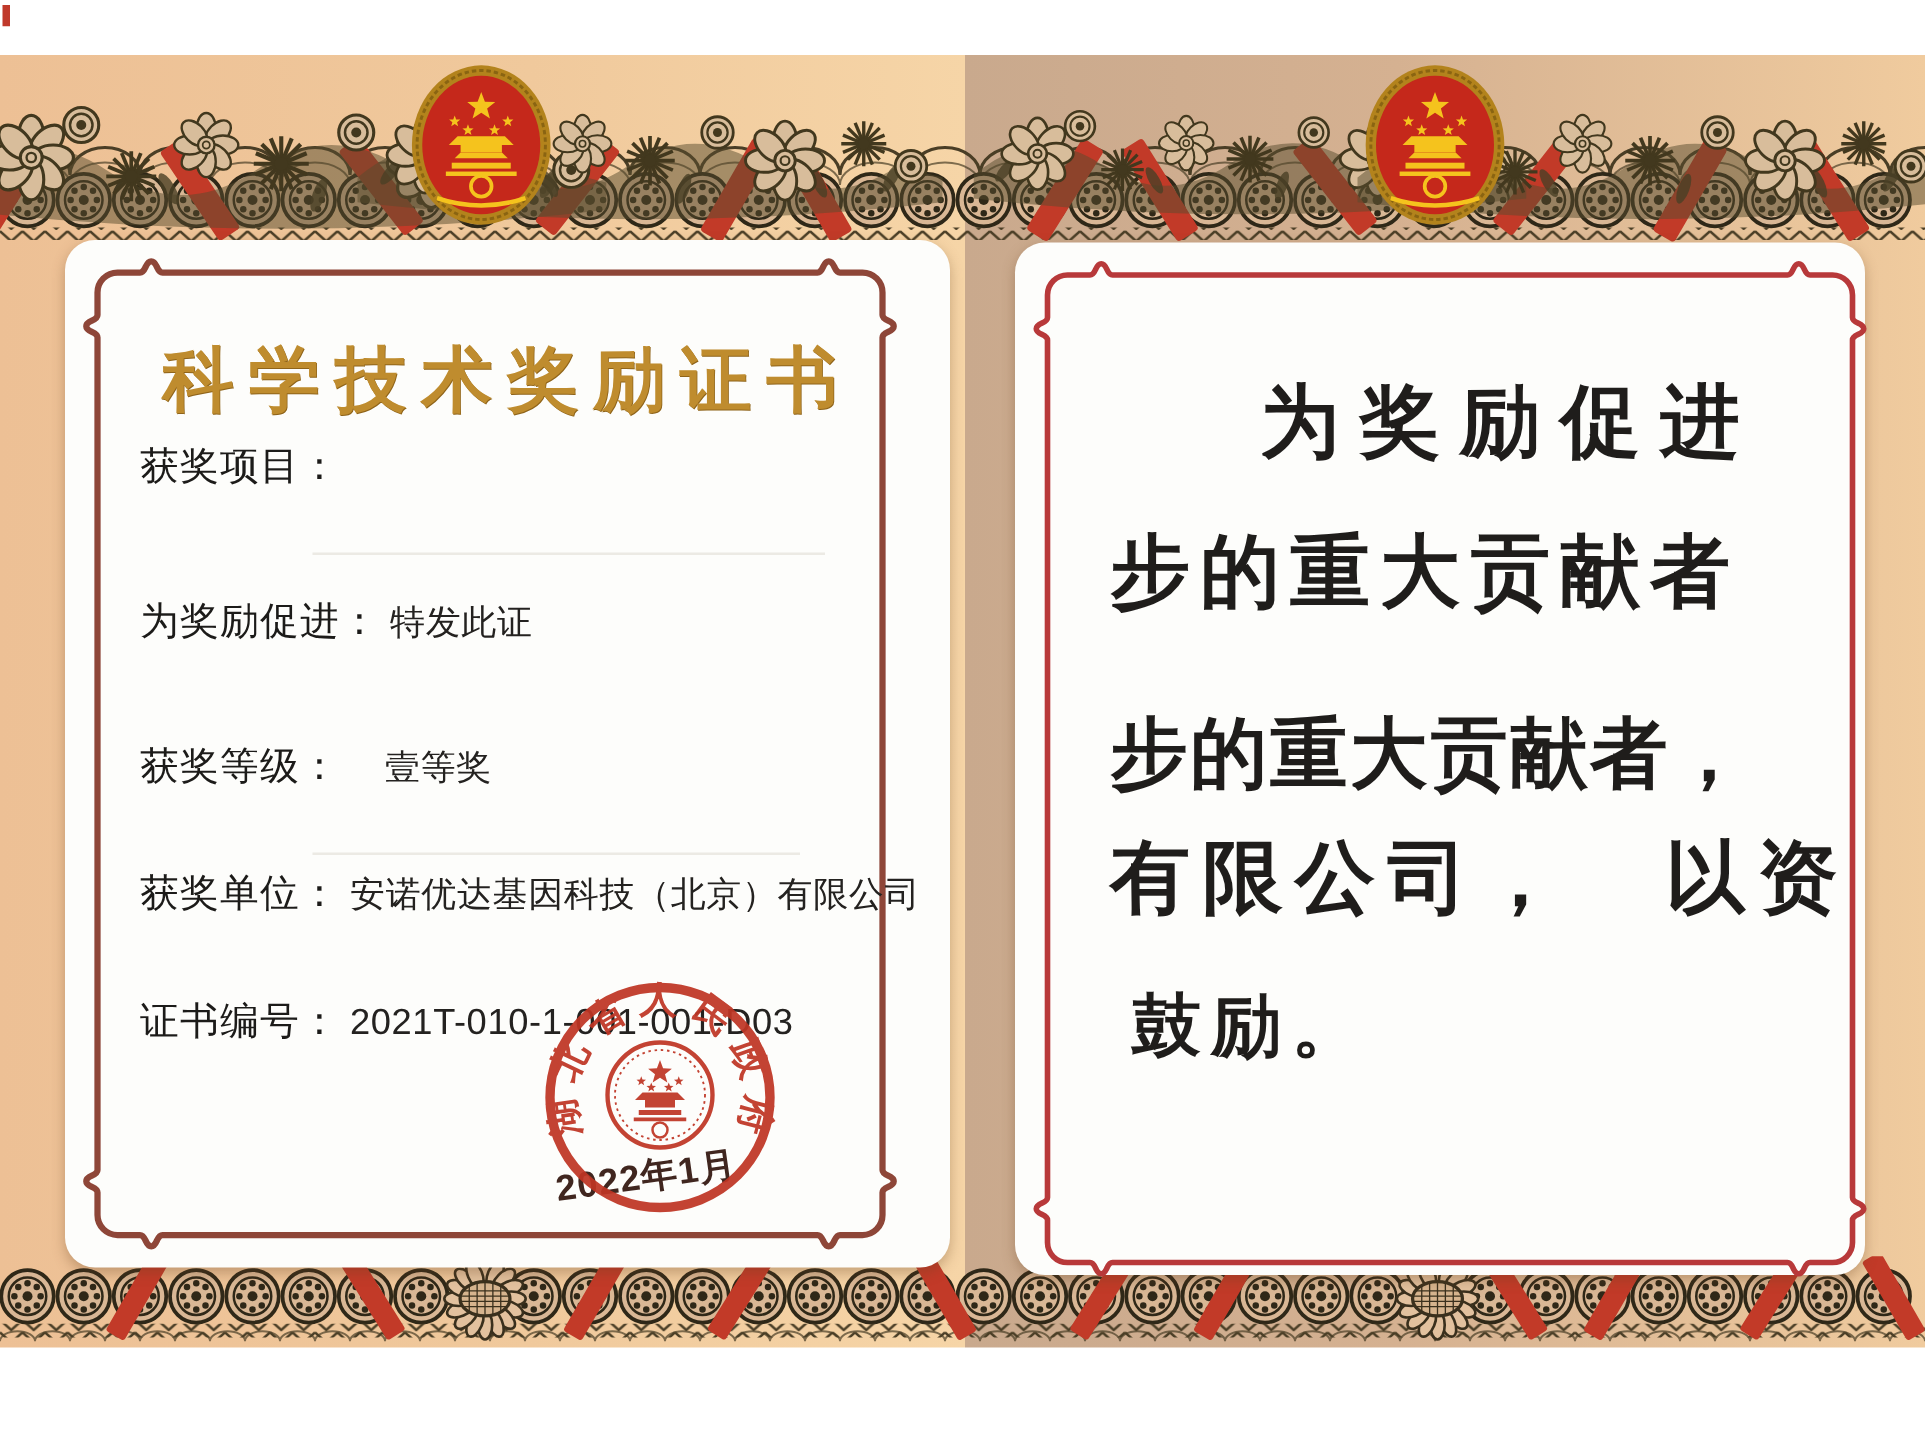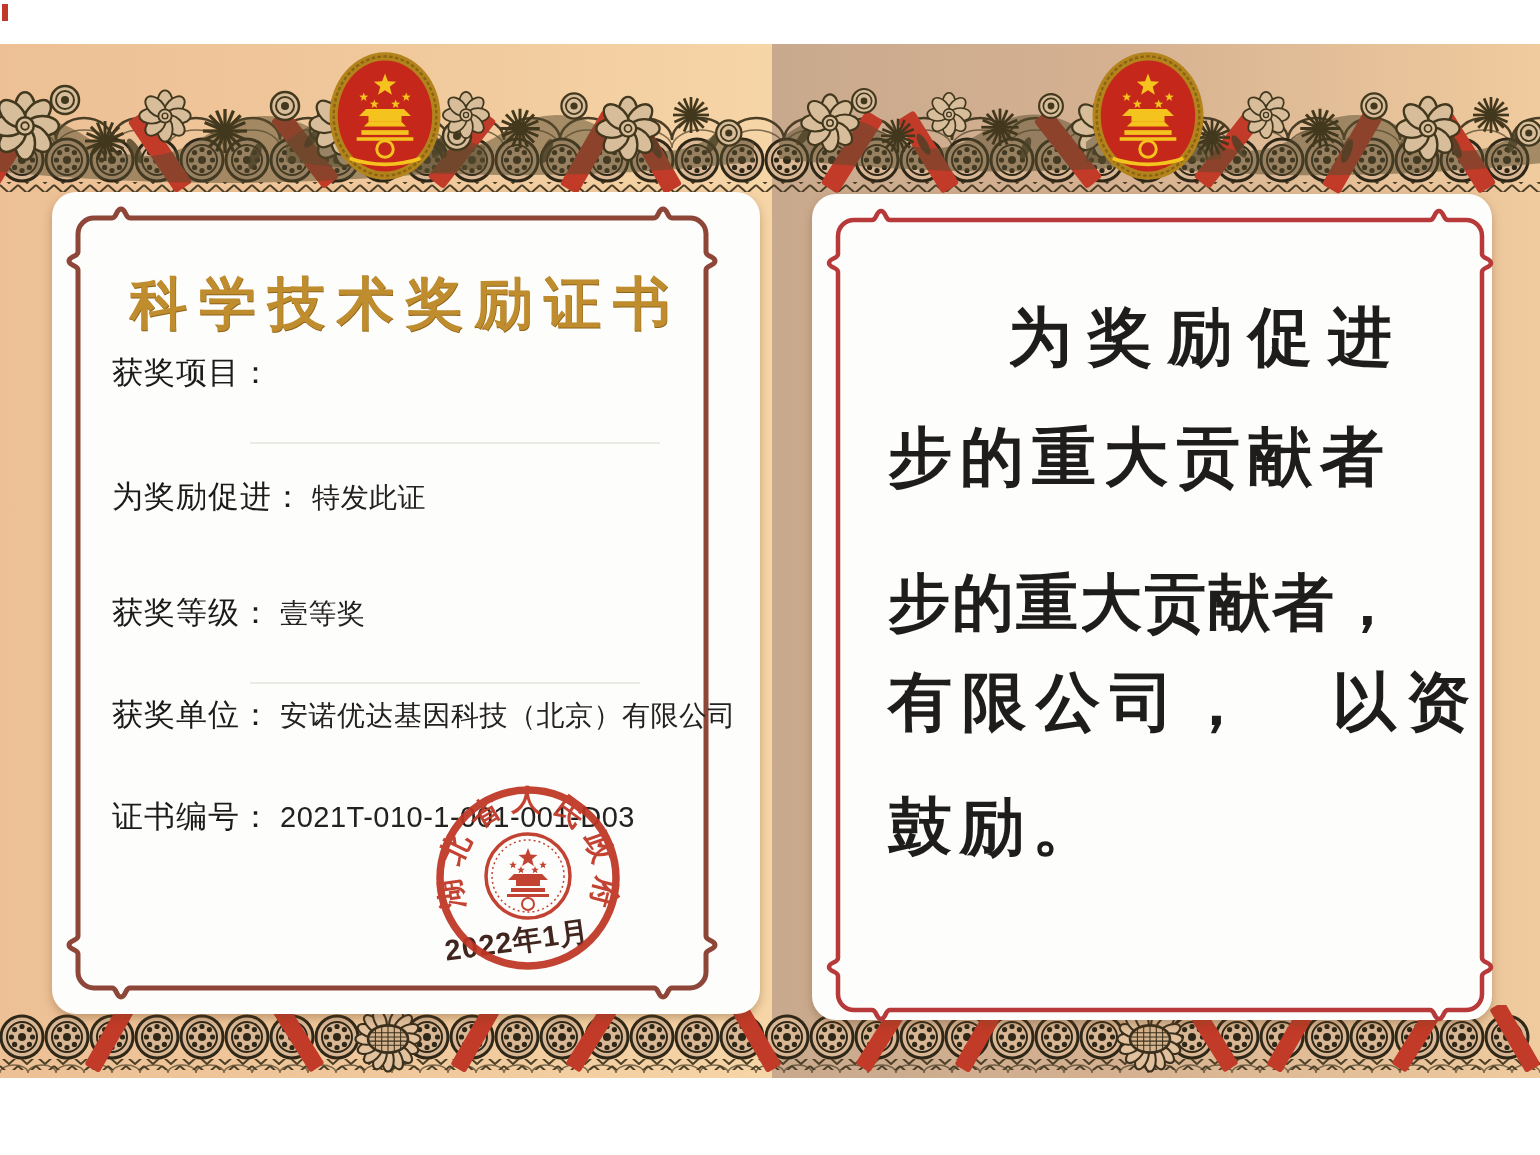--- a/index.html
+++ b/index.html
@@ -26,7 +26,7 @@
   .row{position:absolute;left:60px;display:flex;align-items:baseline;white-space:nowrap;}
   .row .lab{font-size:31px;font-weight:normal;color:#1c1b19;letter-spacing:1px;}
   .row .val{font-size:28px;color:#242220;margin-left:8px;letter-spacing:.5px;}
-  .r1{top:160px;} .r2{top:284px;} .r3{top:400px;} .r4{top:502px;} .r5{top:604px;}
+  .r1{top:160px;} .r2{top:284px;} .r3{top:400px;gap:28px;} .r4{top:502px;} .r5{top:604px;}
   .r5 .val{font-size:29px;letter-spacing:.5px;}
   .uline{position:absolute;height:2px;background:#eceae4;}
   .u1{left:198px;top:250px;width:410px;}

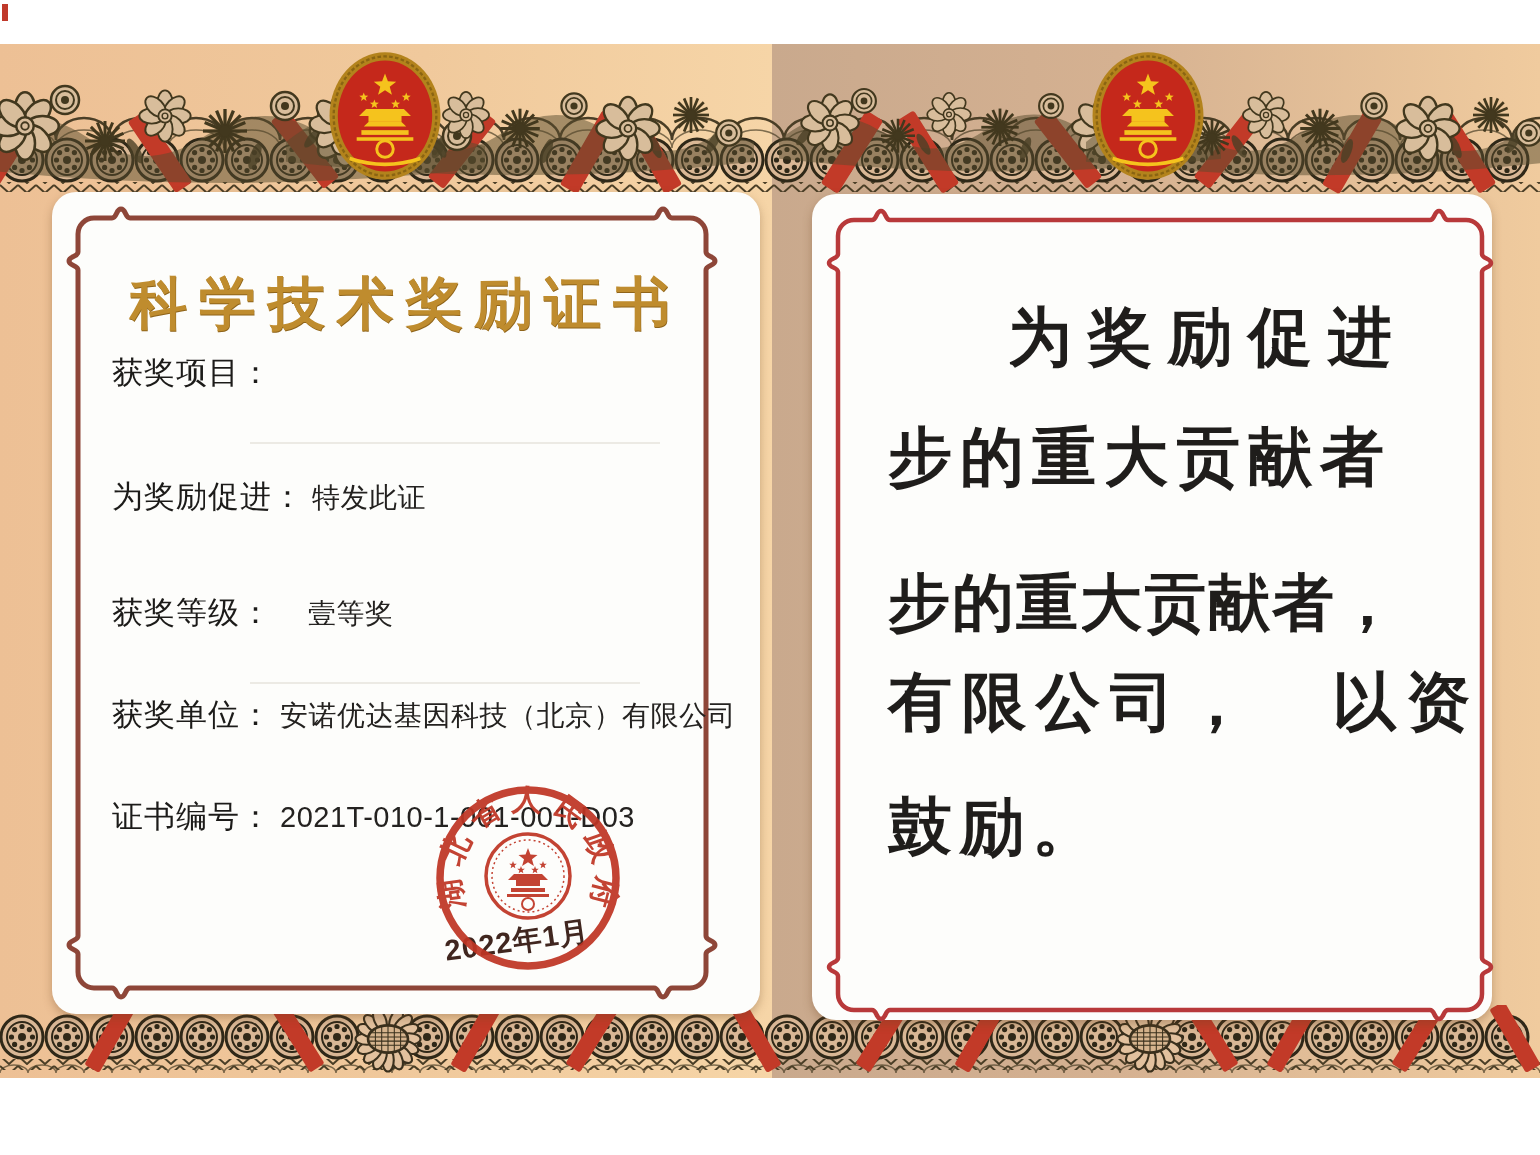--- a/index.html
+++ b/index.html
@@ -43,7 +43,7 @@
   .cal div:nth-child(2){top:220px;letter-spacing:8px;font-size:64px;}
   .cal div:nth-child(3){top:343px;letter-spacing:2px;font-size:62px;margin-top:24px;}
   .cal div:nth-child(4){top:465px;letter-spacing:10px;font-size:64px;}
-  .cal div:nth-child(5){top:590px;letter-spacing:8px;font-size:64px;}
+  .cal div:nth-child(5){top:590px;letter-spacing:8px;font-size:56px;margin-left:17px;}
 </style>
 </head>
 <body>

